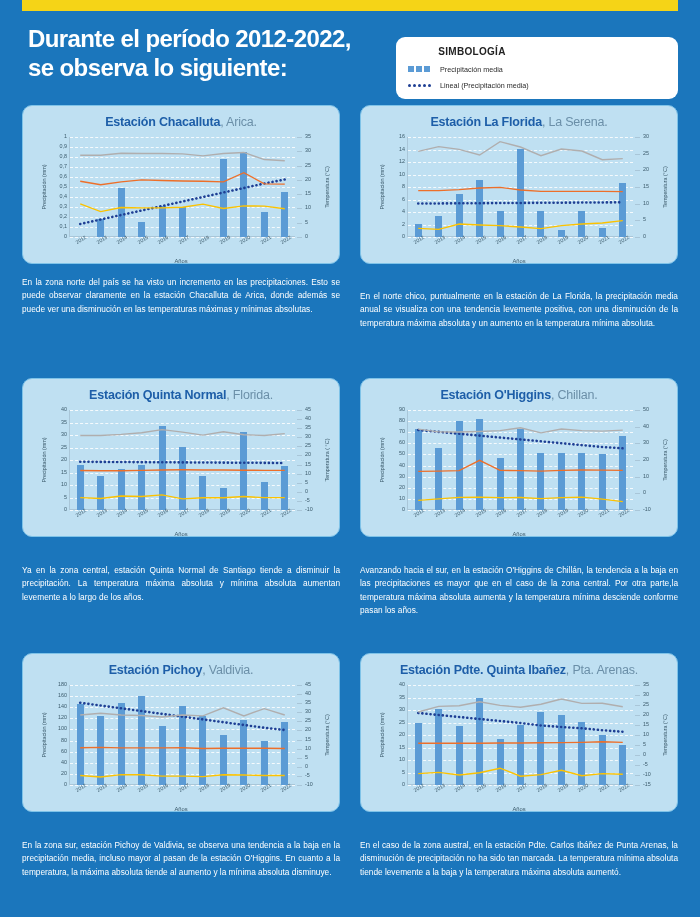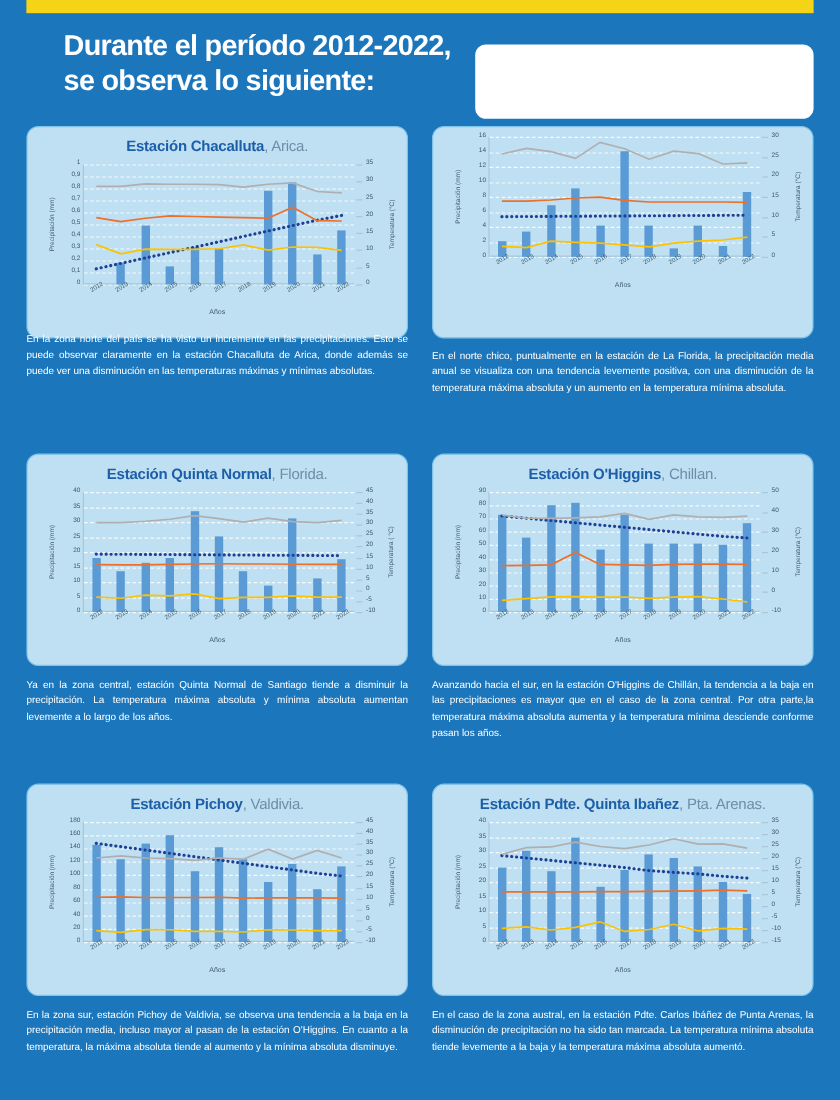--- a/index.html
+++ b/index.html
@@ -27,7 +27,7 @@
     font-size: 24px; font-weight: bold; line-height: 1.22;
     letter-spacing: -0.6px;
   }
-  .headline span { display: block; white-space: nowrap; margin-left: 25px; }
+  .headline span { display: block; white-space: nowrap; }
 
   
   .legend-box {

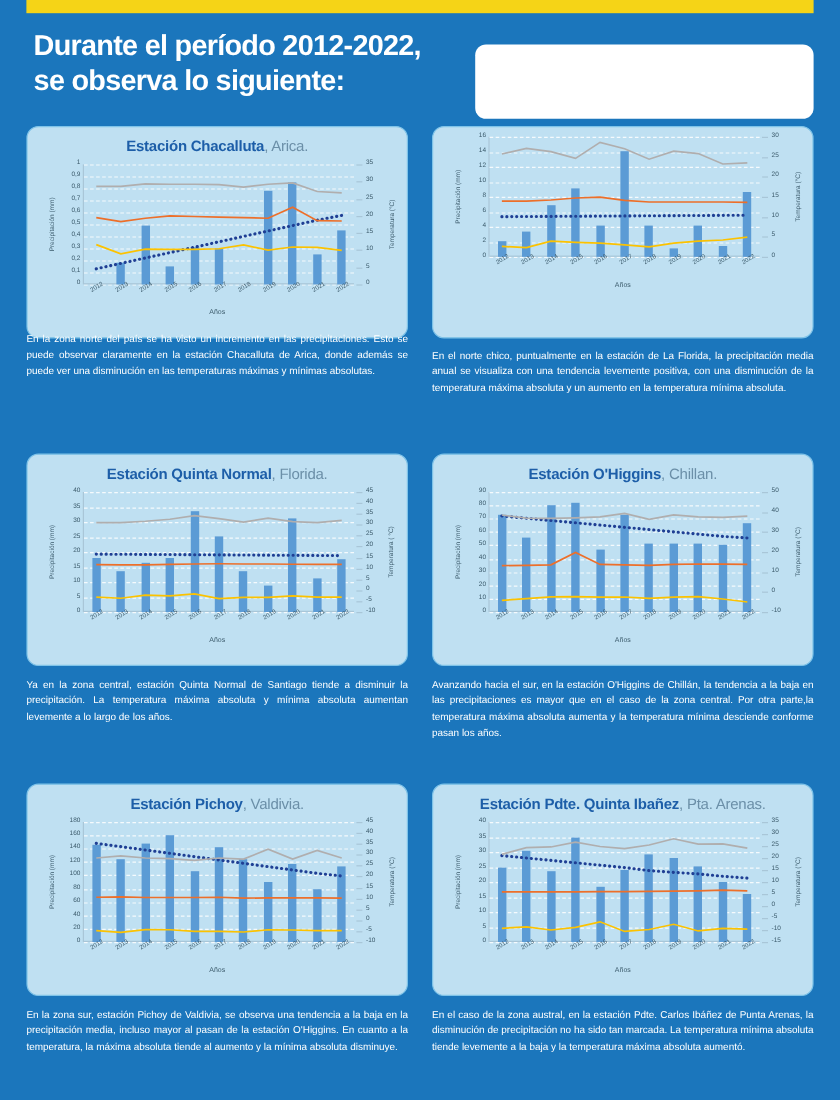--- a/index.html
+++ b/index.html
@@ -136,6 +136,27 @@
 
     <div class="legend-box">
       <div class="legend-grid">
+        <div class="legend-col">
+          <div class="legend-title">SIMBOLOGÍA</div>
+          <div class="legend-row">
+            <span class="swatch-bars">
+                <i></i>
+                <i></i>
+                <i></i>
+              </span>
+            <span class="legend-label">Precipitación media</span>
+          </div>
+          <div class="legend-row">
+            <span class="swatch-dots">
+                <i></i>
+                <i></i>
+                <i></i>
+                <i></i>
+                <i></i>
+              </span>
+            <span class="legend-label">Lineal (Precipitación media)</span>
+          </div>
+        </div>
       </div>
     </div>
   </div>

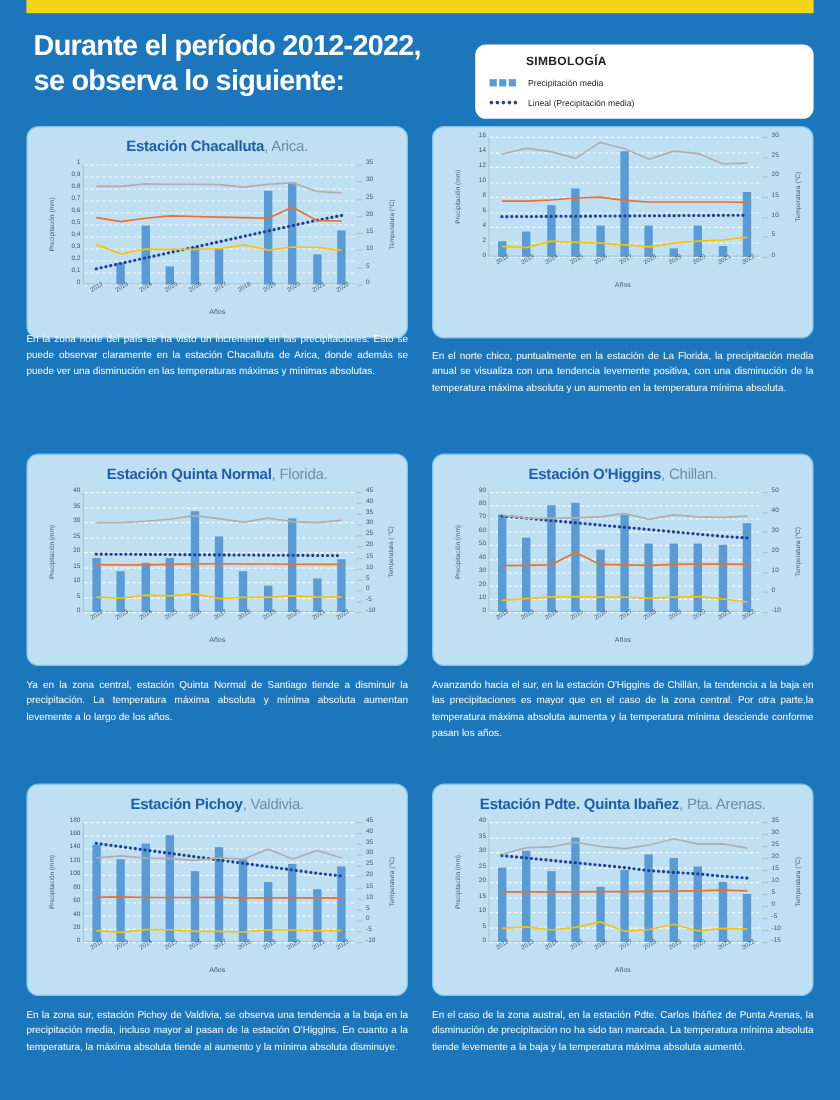--- a/index.html
+++ b/index.html
@@ -57,7 +57,7 @@
   
   .panel {
     position: absolute;
-    width: 318px; height: 177px;
+    width: 318px; height: 159px;
     background: #bfe0f2;
     border: 1.5px solid #7fc3e8;
     border-radius: 10px;

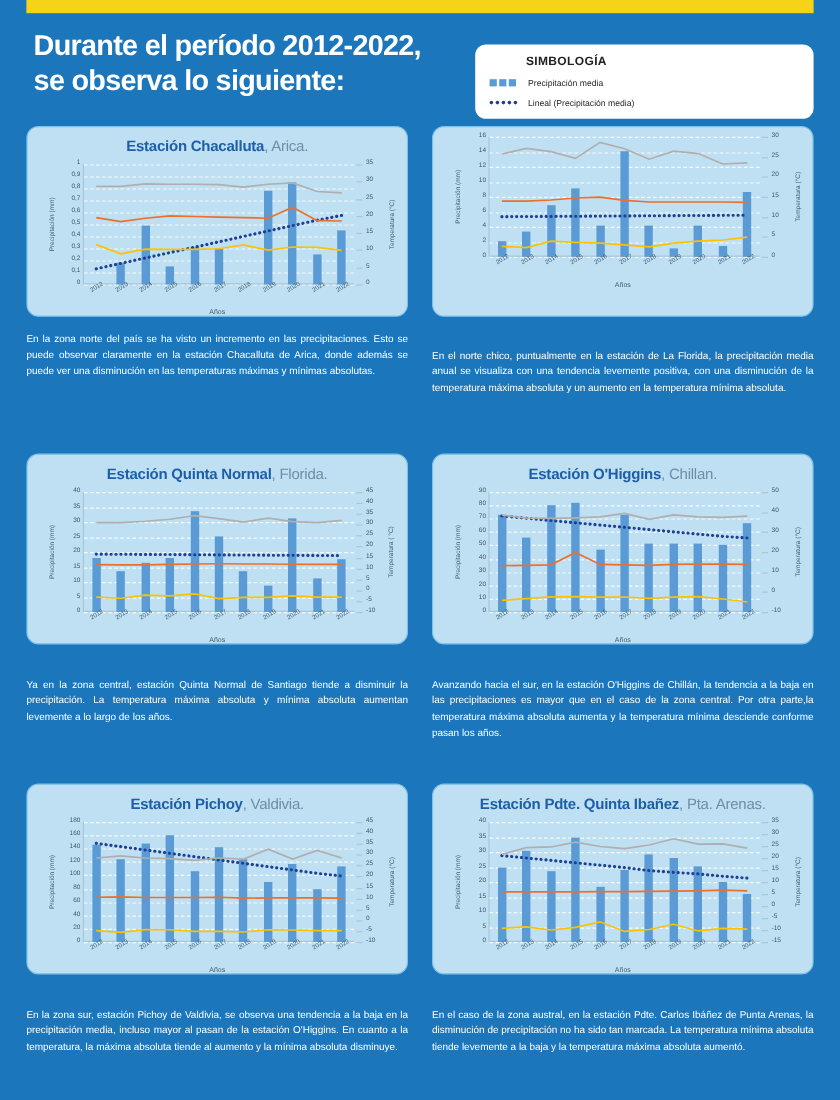--- a/index.html
+++ b/index.html
@@ -265,6 +265,7 @@
       </div>
     </div>
   <div class="panel" style="left:360px; top:105px;">
+      <div class="panel-title"><span>Estación La Florida</span><em>, La Serena.</em></div>
       <div class="chart">
         <div class="plot">
           <div class="gridline" style="top: 100%;"></div>

